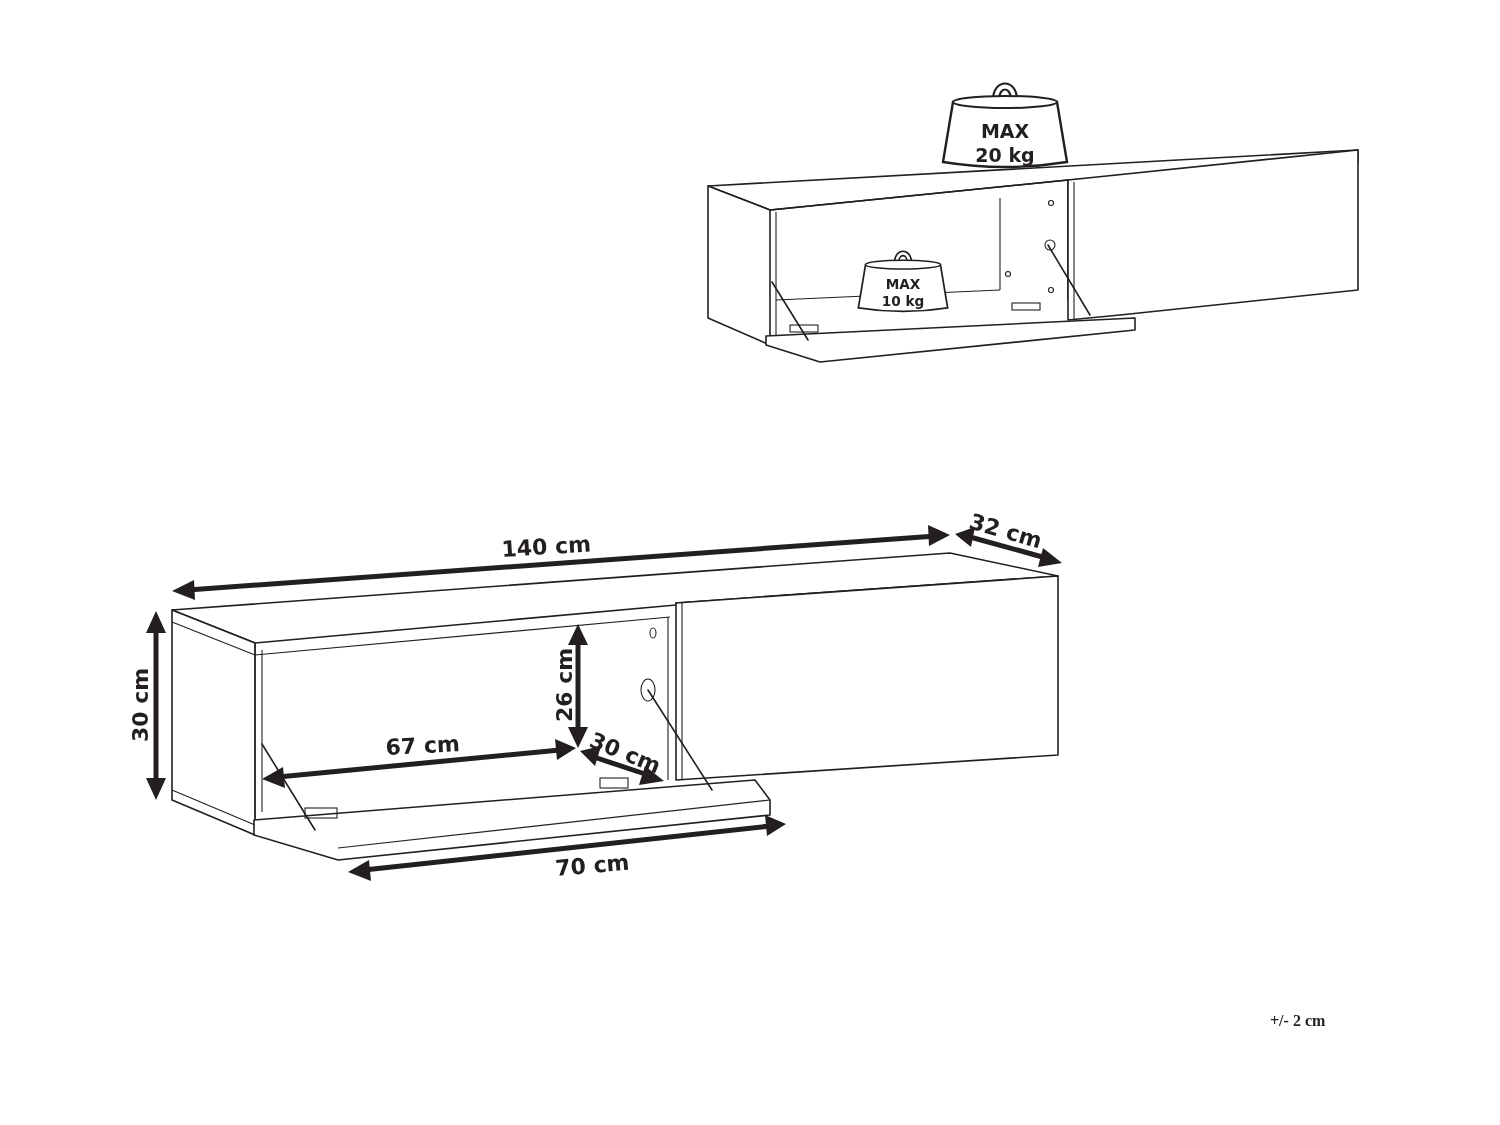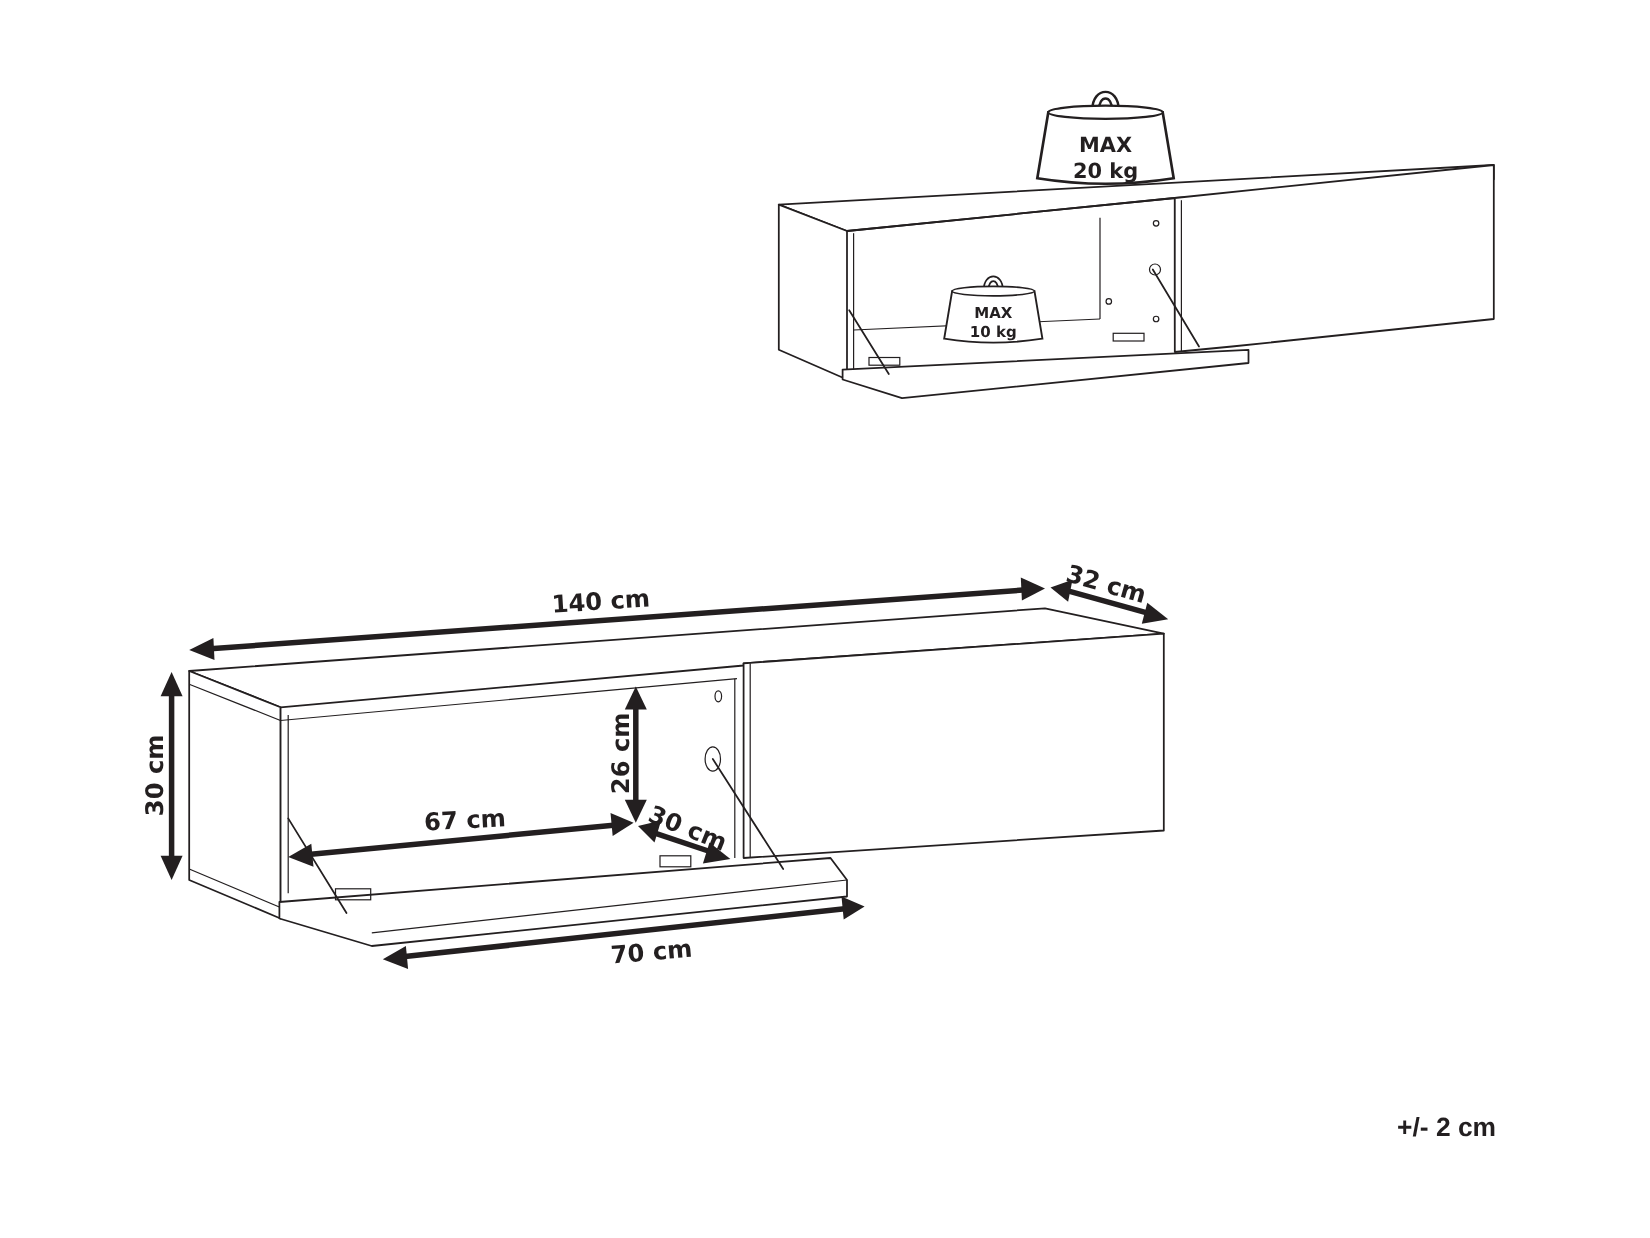--- a/index.html
+++ b/index.html
@@ -13,8 +13,8 @@
   .head { fill: #231f20; }
   .lbl { font-family: "DejaVu Sans", sans-serif; font-weight: bold; fill: #231f20; }
   .wt { font-family: "DejaVu Sans", sans-serif; font-weight: bold; fill: #231f20; text-anchor: middle; }
-  .tol { position: absolute; left: 1270px; top: 1012px; font-family: Liberation Sans, sans-serif;
-         font-weight: bold; font-size: 24px; color: #231f20; }
+  .tol { position: absolute; left: 1270px; top: 1012px; font-family: Liberation Serif, serif;
+         font-weight: bold; font-size: 16px; color: #231f20; }
 </style>
 </head>
 <body>

